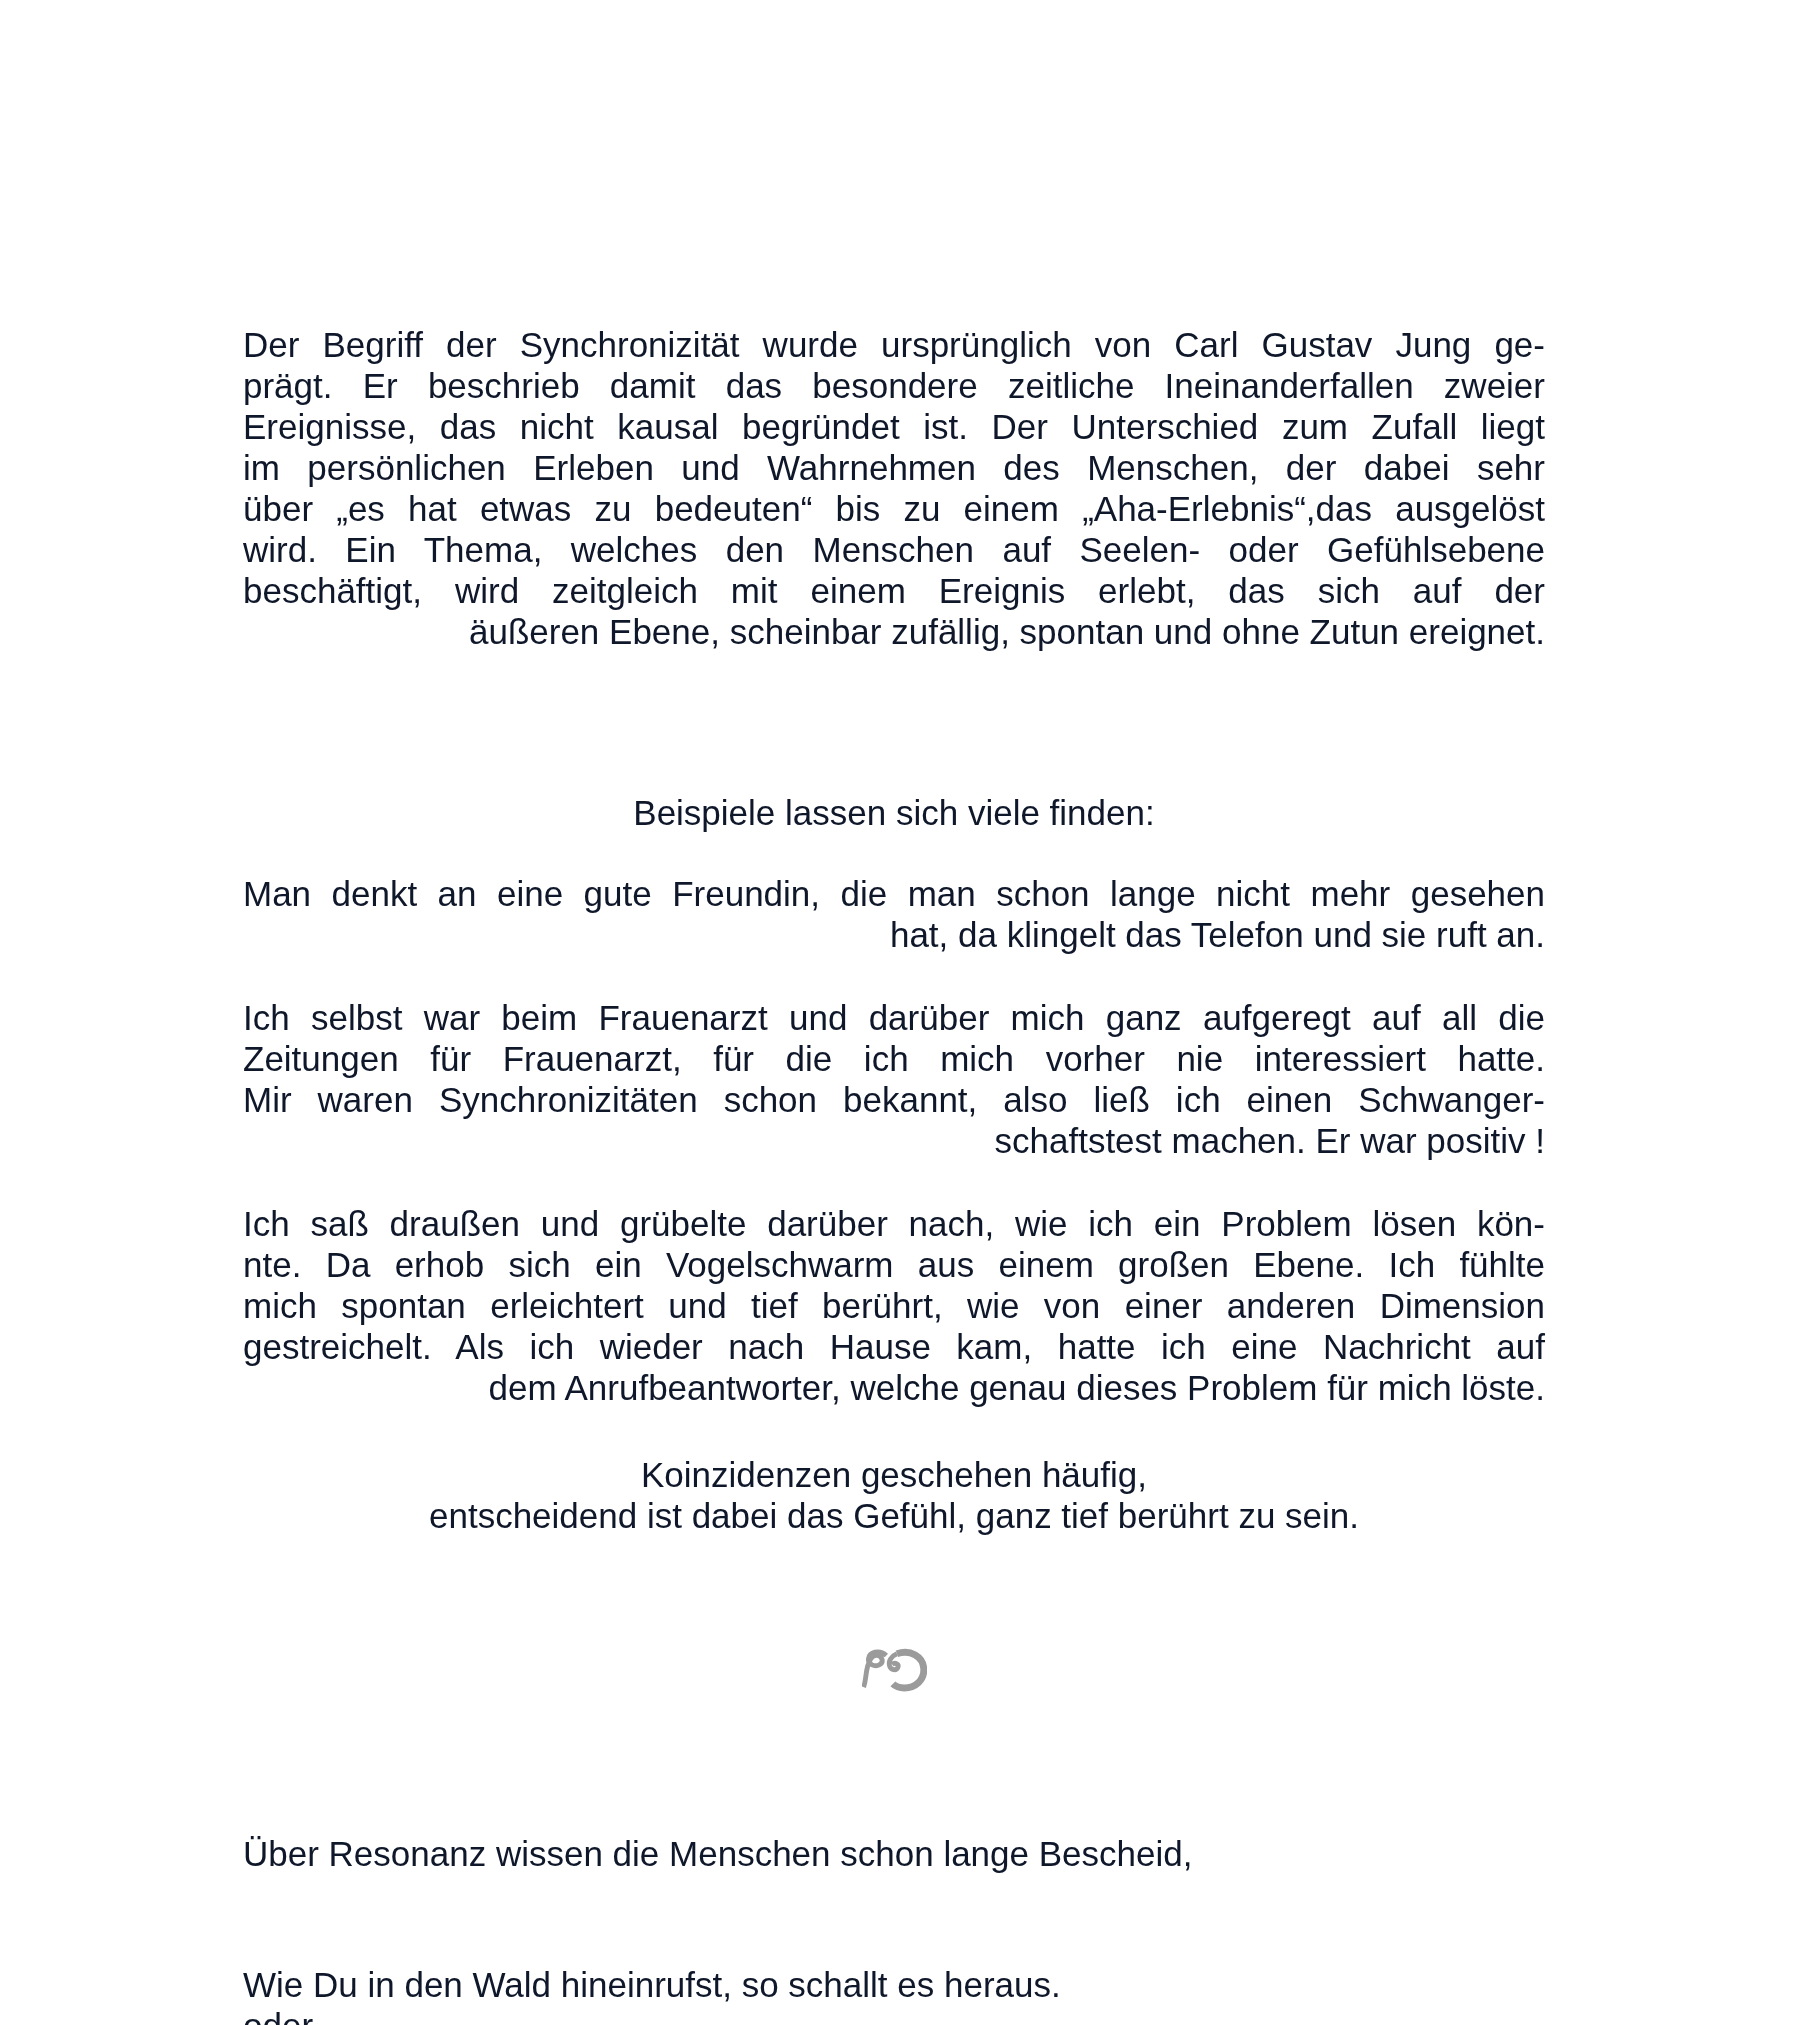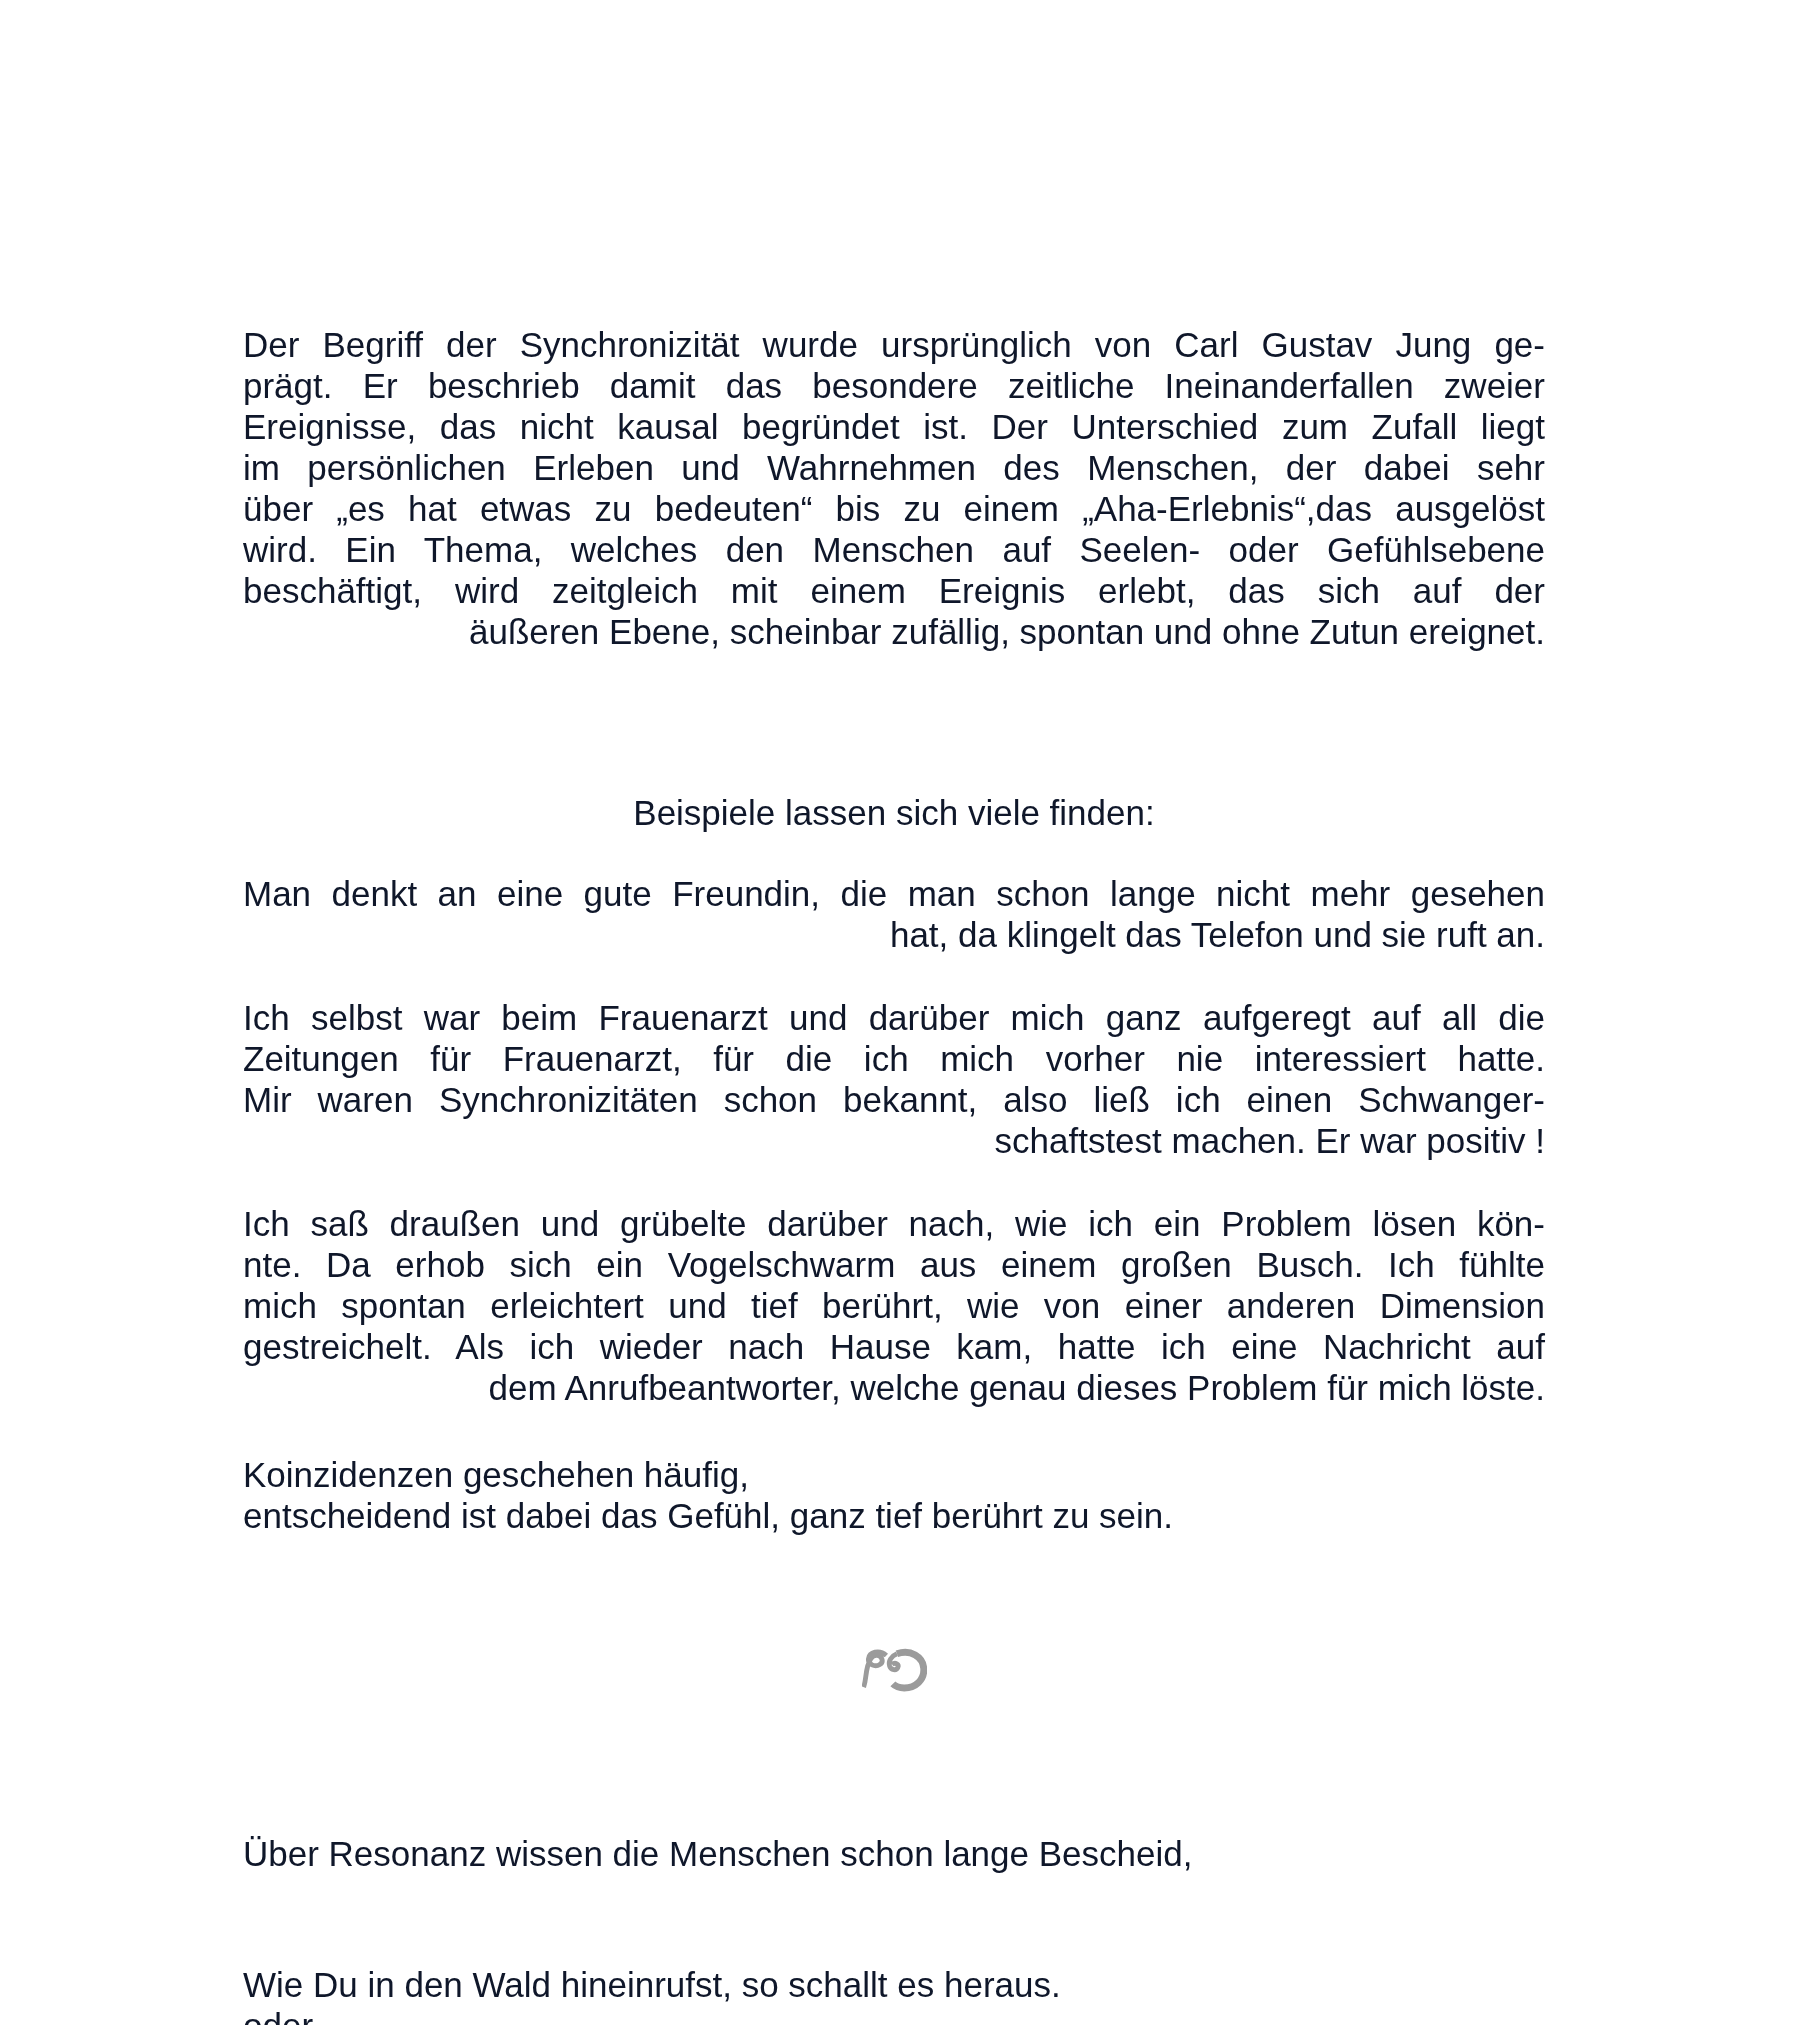--- a/index.html
+++ b/index.html
@@ -69,7 +69,7 @@
 
   <div class="block j" style="top:1203px;">
     <div class="line">Ich saß draußen und grübelte darüber nach, wie ich ein Problem lösen kön-</div>
-    <div class="line">nte. Da erhob sich ein Vogelschwarm aus einem großen Busch. Ich fühlte</div>
+    <div class="line">nte. Da erhob sich ein Vogelschwarm aus einem großen Ebene. Ich fühlte</div>
     <div class="line">mich spontan erleichtert und tief berührt, wie von einer anderen Dimension</div>
     <div class="line">gestreichelt. Als ich wieder nach Hause kam, hatte ich eine Nachricht auf</div>
     <div class="line last">dem Anrufbeantworter, welche genau dieses Problem für mich löste.</div>

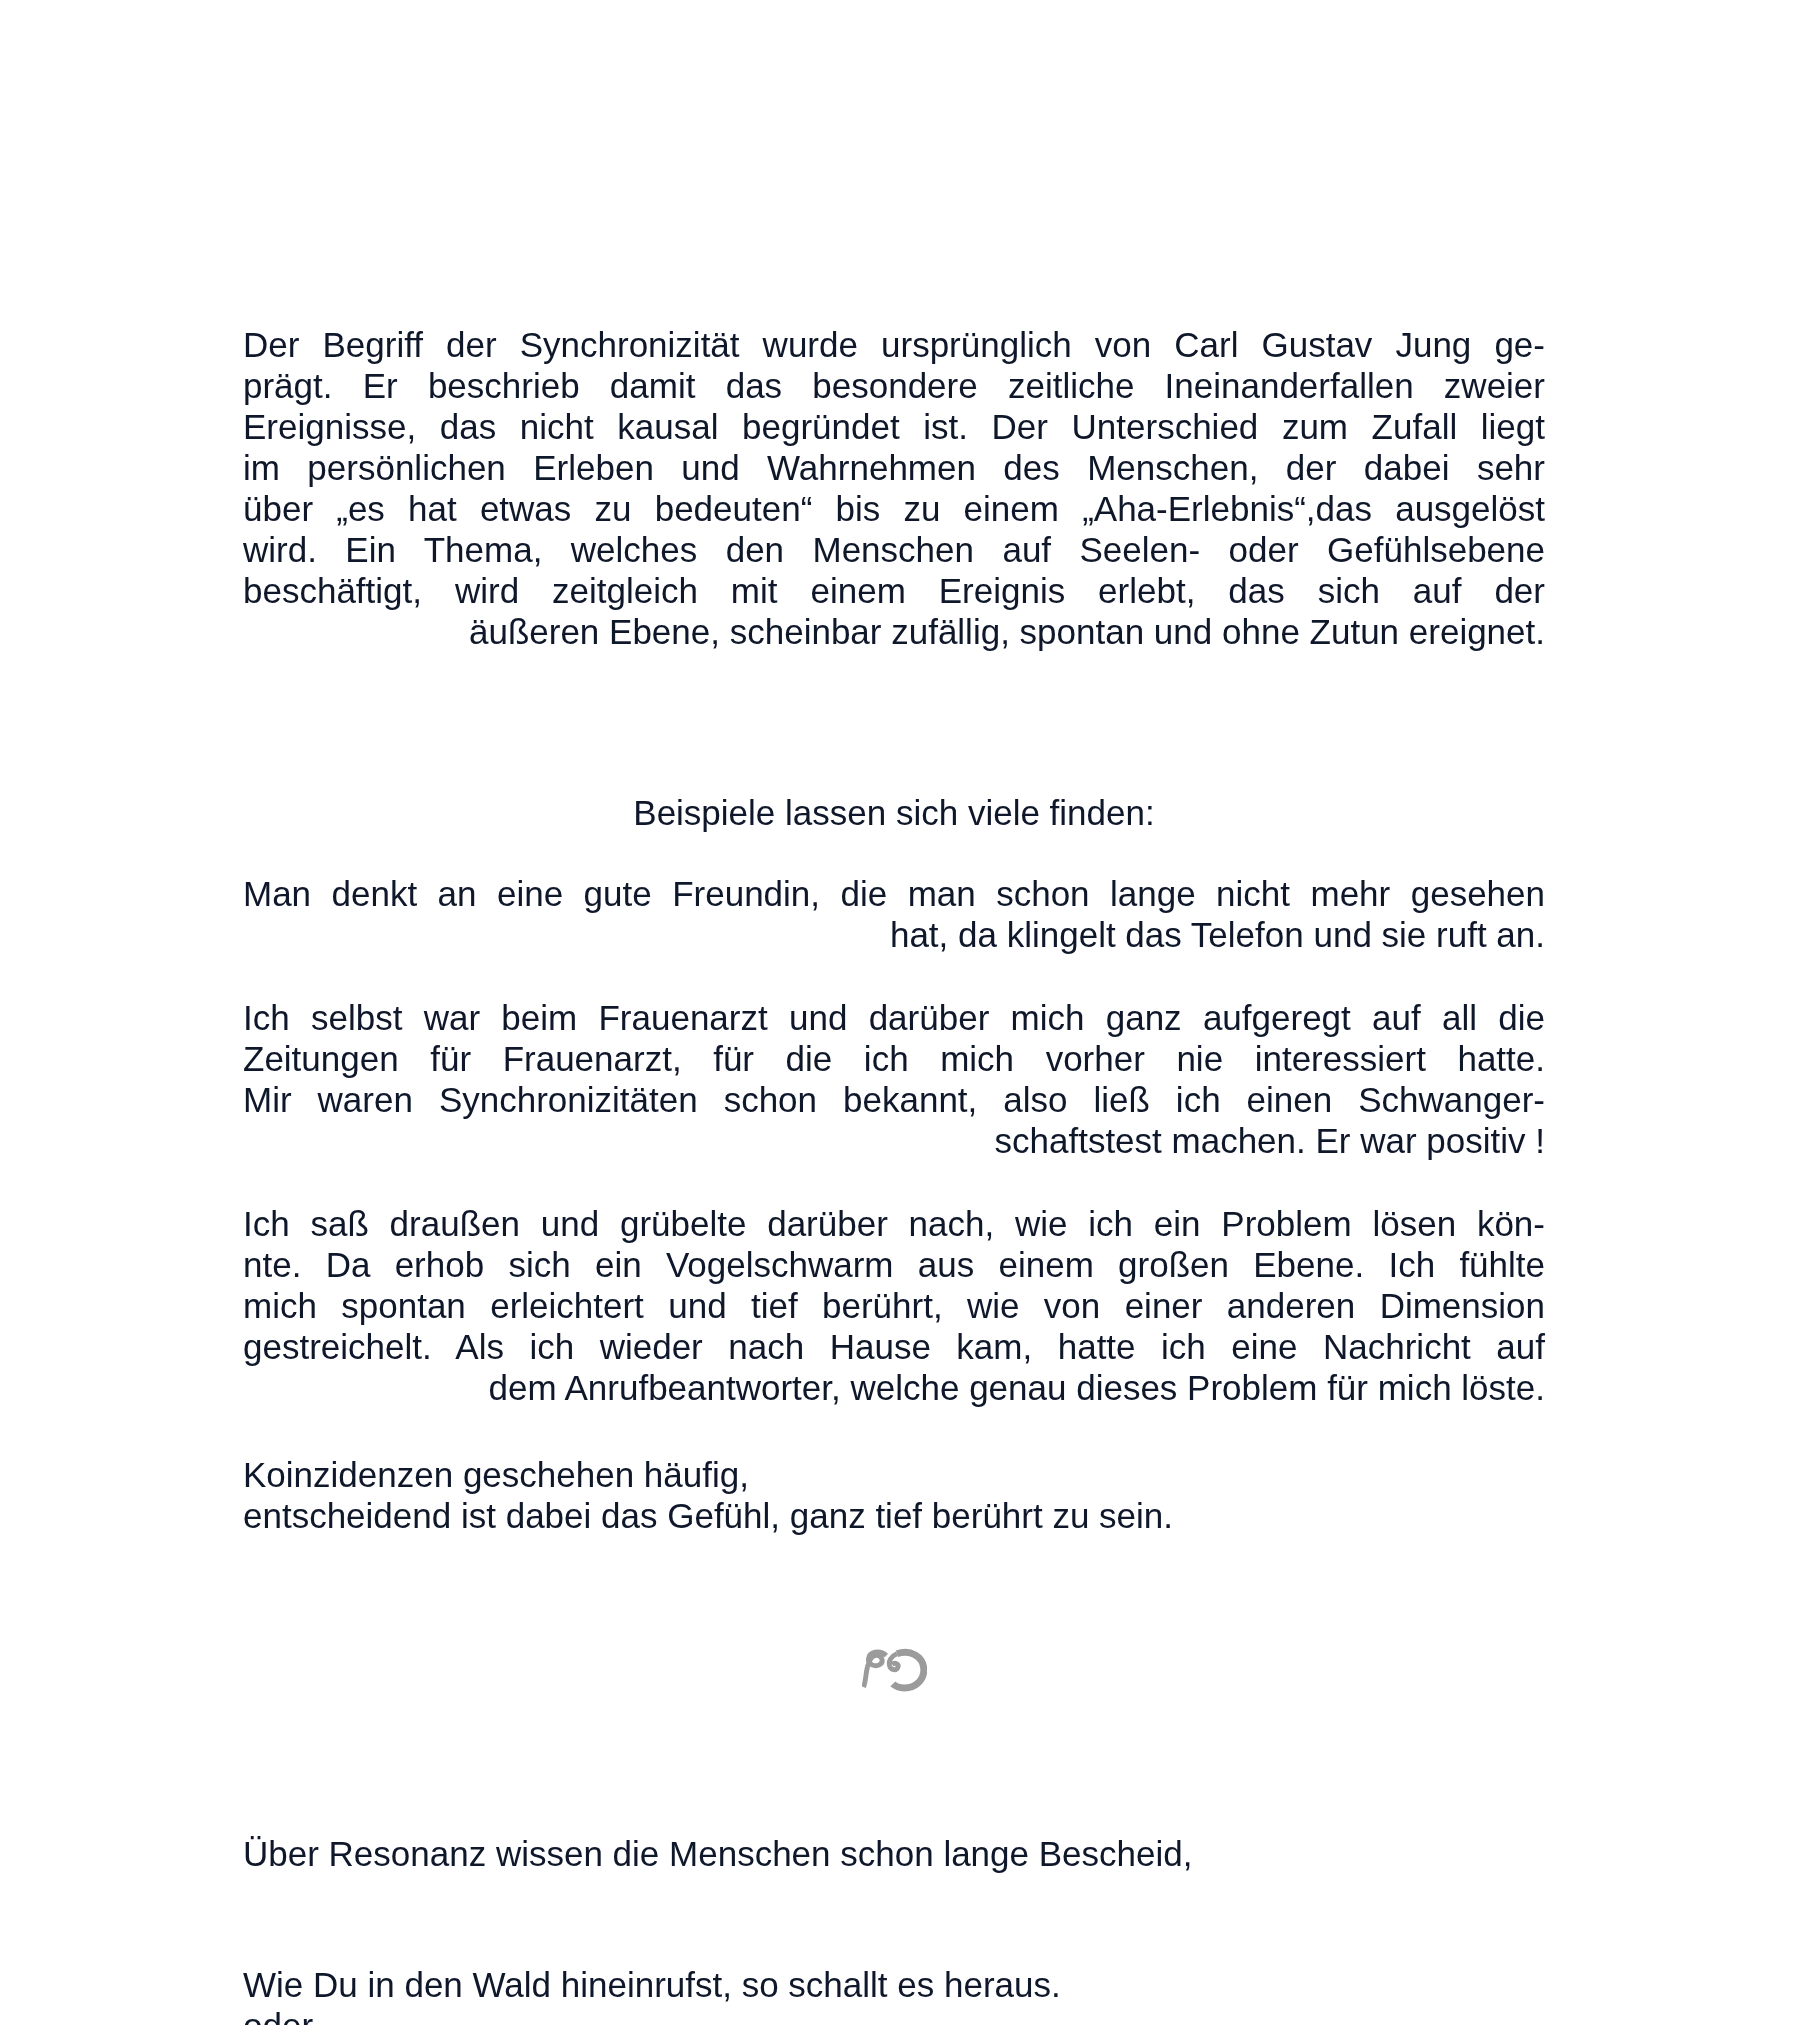--- a/index.html
+++ b/index.html
@@ -25,7 +25,7 @@
   .j .line{text-align:justify;text-align-last:justify;}
   .j .line.last{text-align:right;text-align-last:auto;}
   .left .line{text-align:center;}
-  .right .line{text-align:left;}
+  .right .line{text-align:center;}
   .center .line{text-align:left;}
   .ornament-wrap{
     position:absolute;

